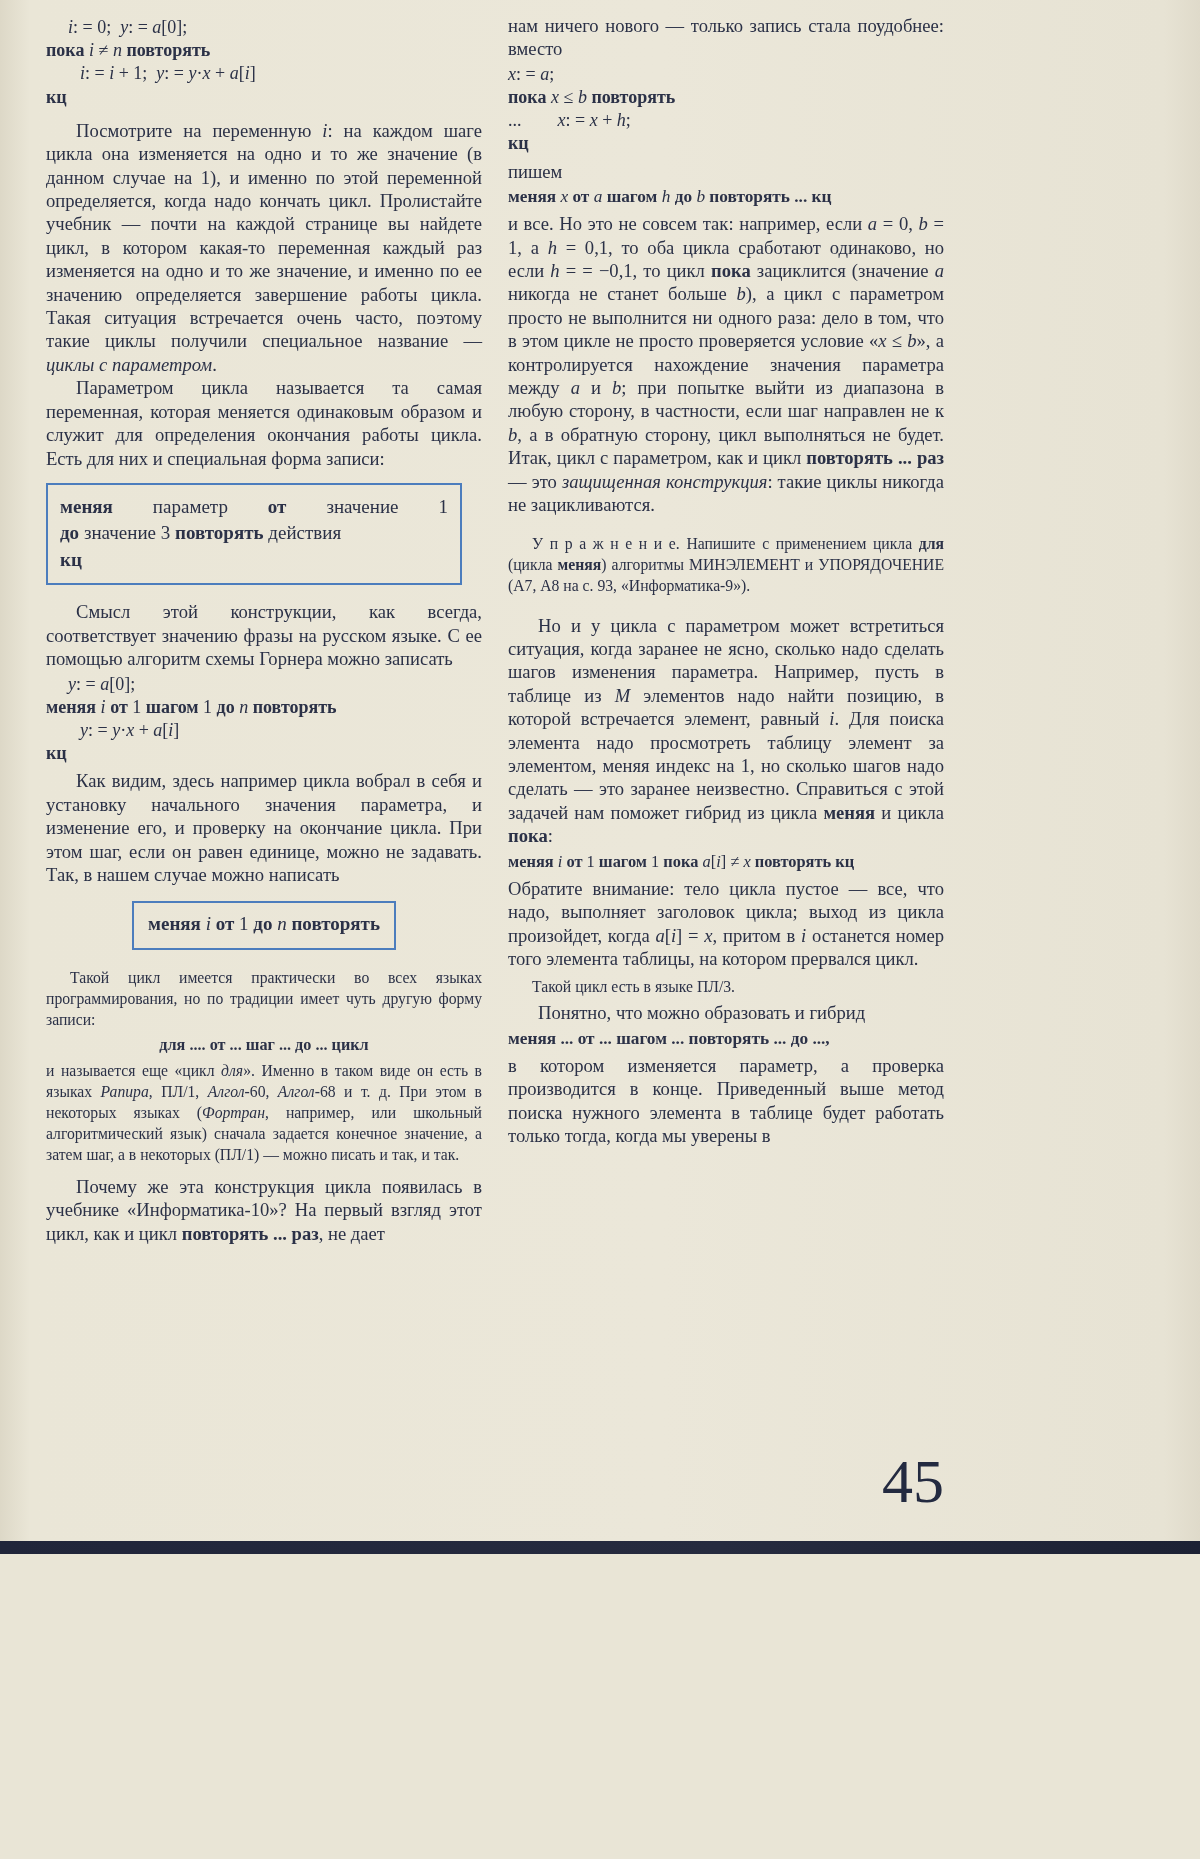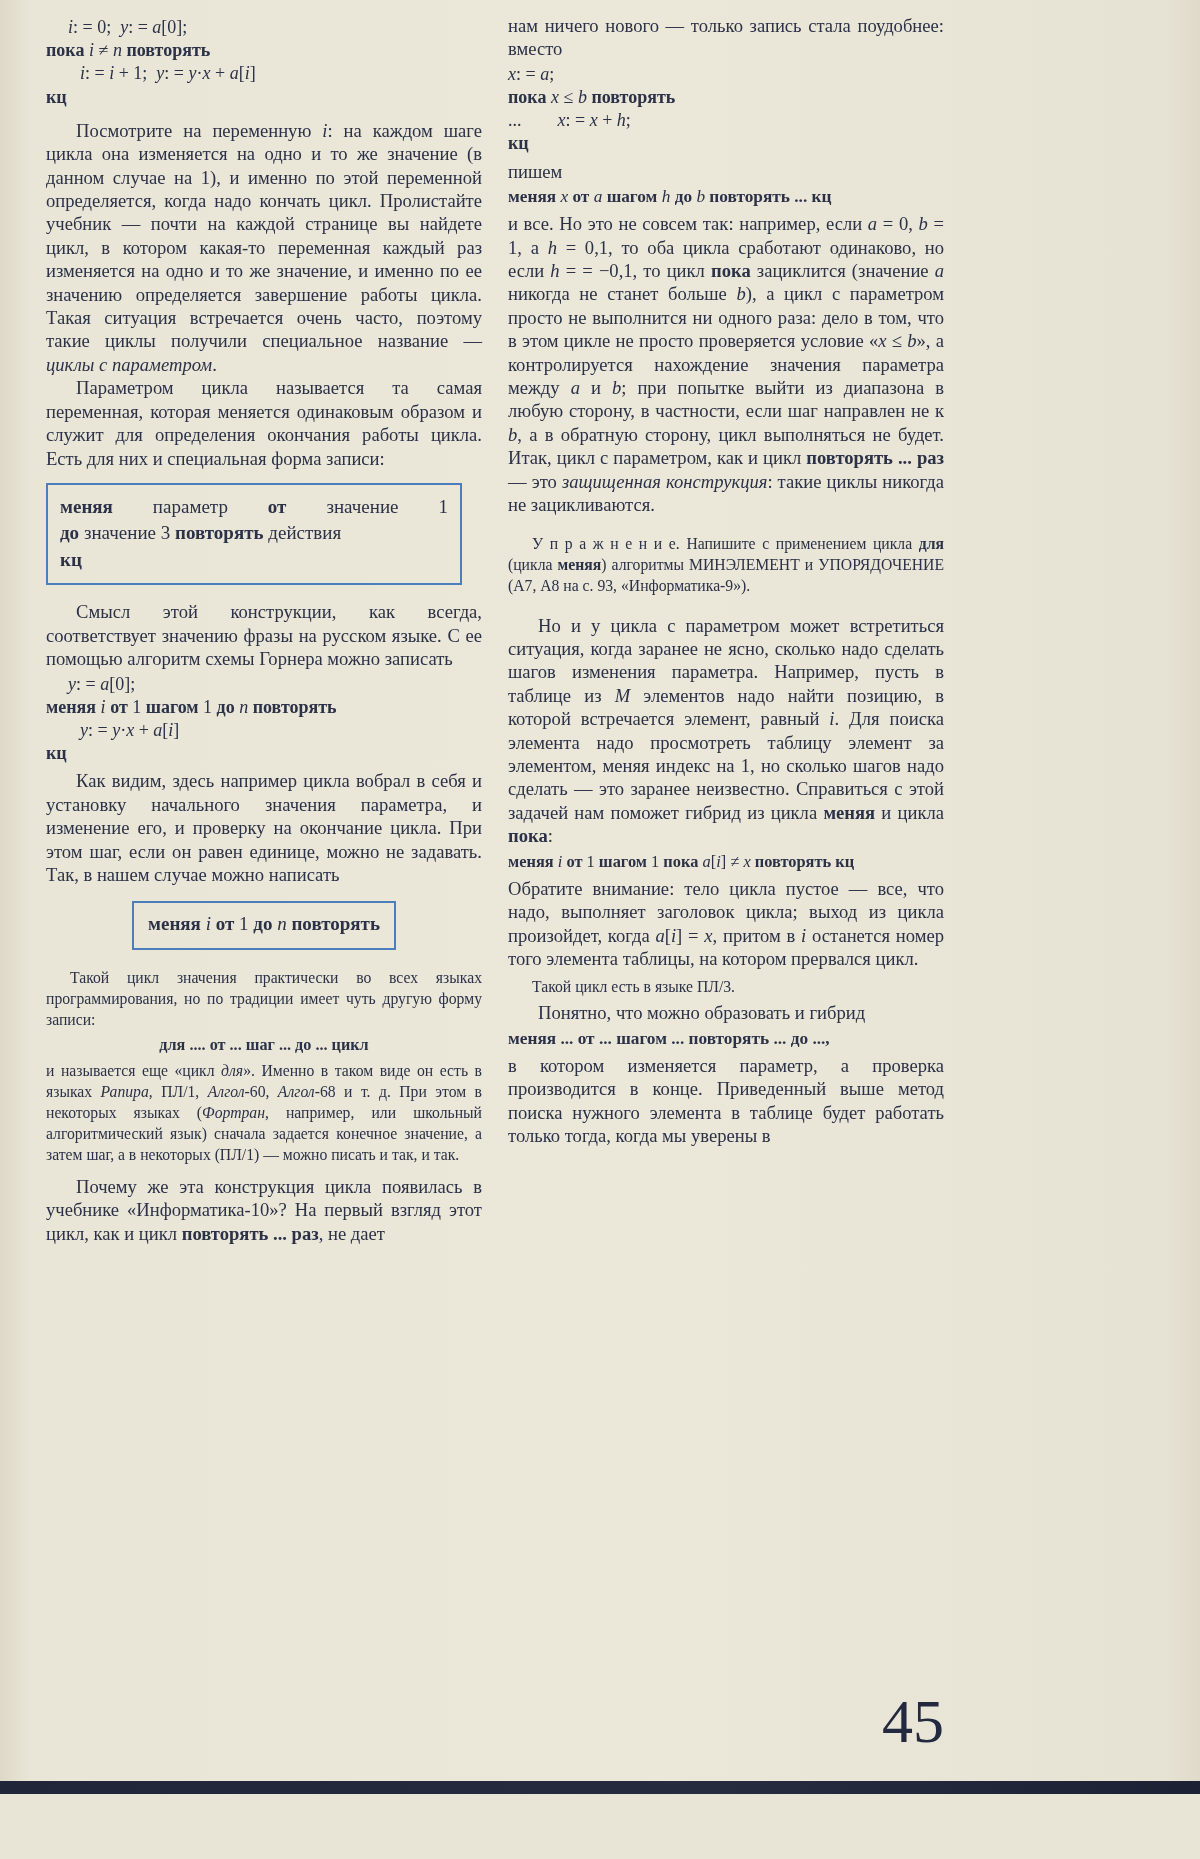--- a/index.html
+++ b/index.html
@@ -8,7 +8,7 @@
   .page {
     position: relative;
     width: 1200px;
-    height: 1794px;
+    height: 1554px;
     overflow: hidden;
     background: linear-gradient(90deg, #ddd8c7 0, #eae6d7 2.5%, #ebe7d9 55%, #e7e3d4 97%, #dfdaca 100%);
     color: #2b3147;

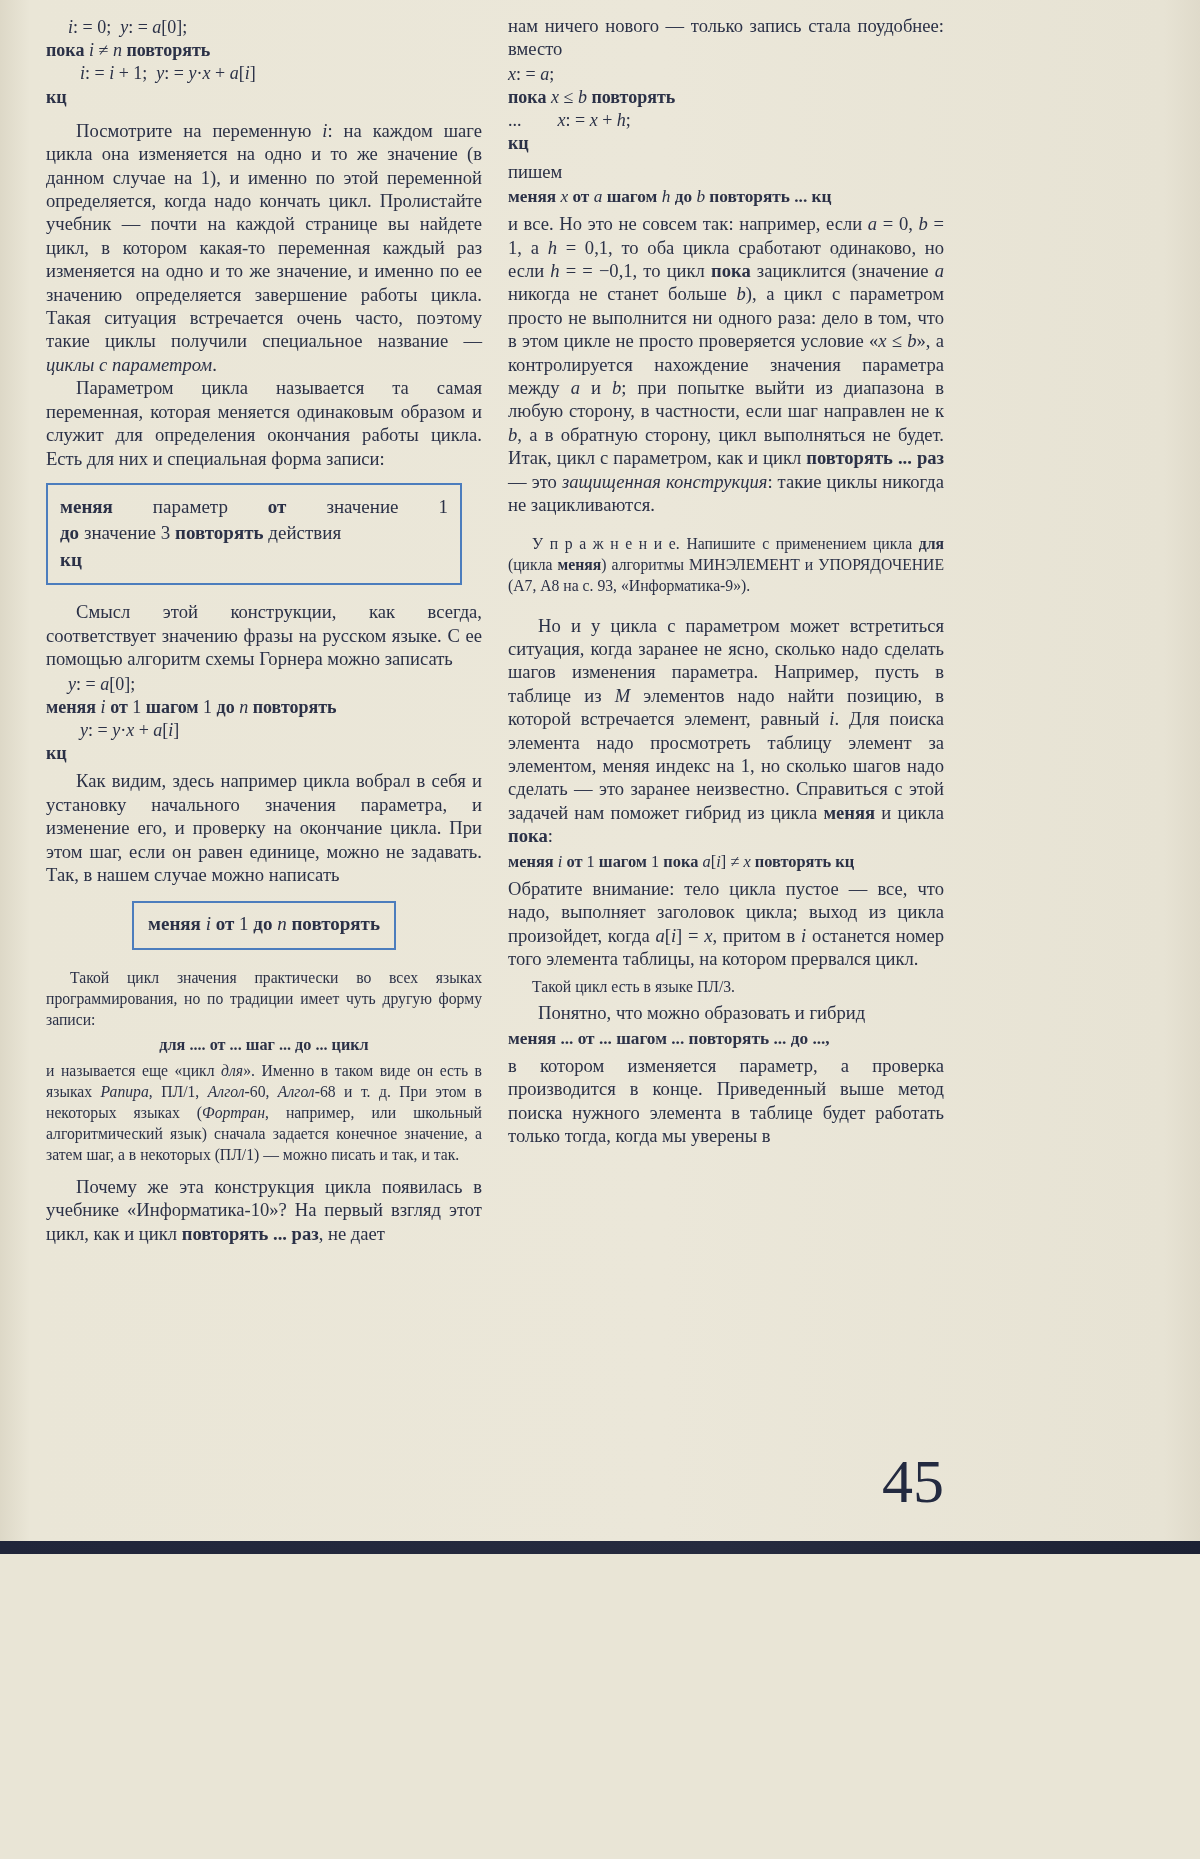--- a/index.html
+++ b/index.html
@@ -94,7 +94,7 @@
         <div class="box-line"><b>меняя</b> <i>i</i> <b>от</b> 1 <b>до</b> <i>n</i> <b>повторять</b></div>
       </div>
 
-      <p class="small ind">Такой цикл значения практически во всех языках программирования, но по традиции имеет чуть другую форму записи:</p>
+      <p class="small ind">Такой цикл имеется практически во всех языках программирования, но по традиции имеет чуть другую форму записи:</p>
       <p class="centerline"><b>для .... от ... шаг ... до ... цикл</b></p>
       <p class="small">и называется еще «цикл <i>для</i>». Именно в таком виде он есть в языках <i>Рапира</i>, ПЛ/1, <i>Алгол</i>-60, <i>Алгол</i>-68 и т. д. При этом в некоторых языках (<i>Фортран</i>, например, или школьный алгоритмический язык) сначала задается конечное значение, а затем шаг, а в некоторых (ПЛ/1) — можно писать и так, и так.</p>
 

